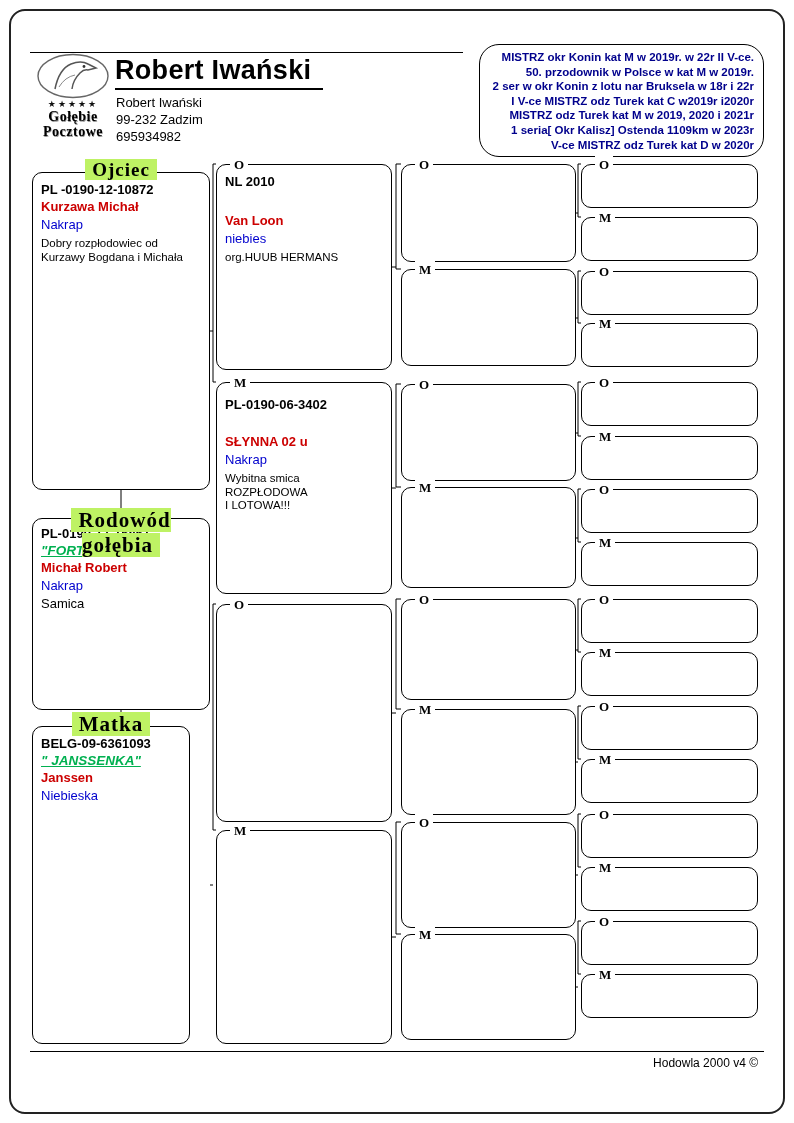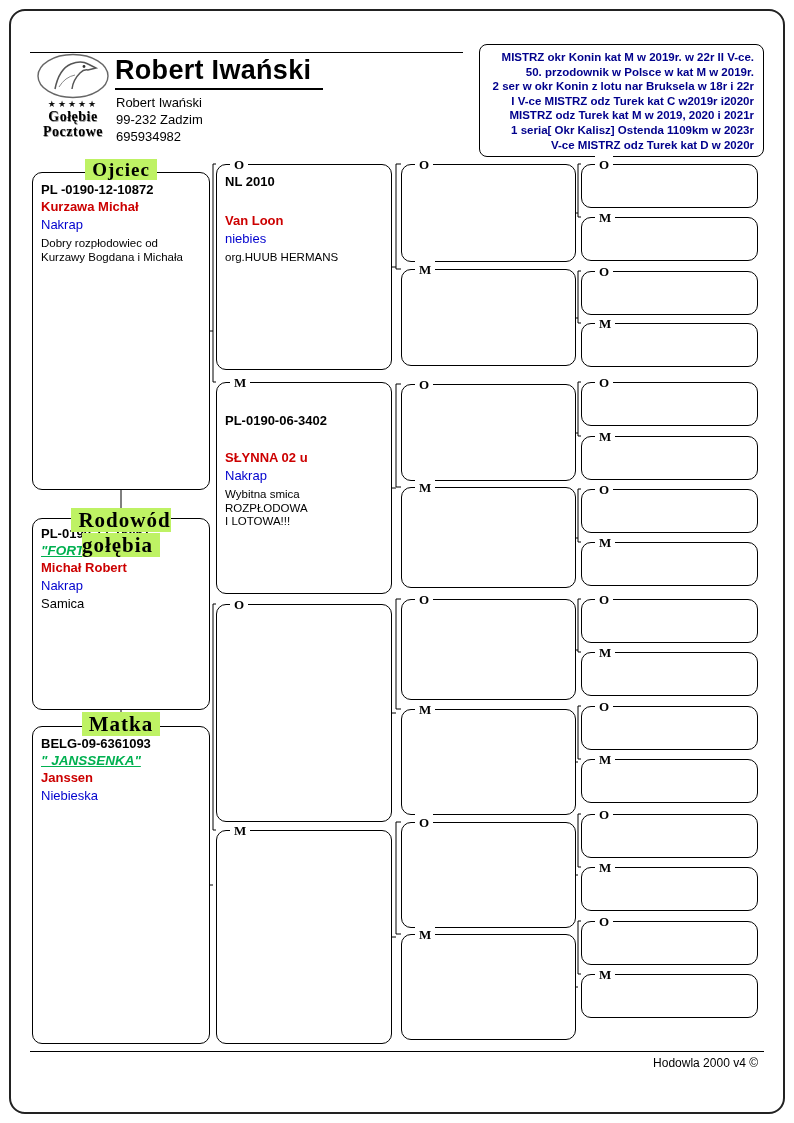--- a/index.html
+++ b/index.html
@@ -23,7 +23,7 @@
   .title { position: absolute; left: 115px; top: 55px; font-size: 27px; font-weight: bold; border-bottom: 2px solid #000; padding: 0 12px 2px 0; letter-spacing: .3px; }
   .owner-block { position: absolute; left: 116px; top: 94px; font-size: 13px; line-height: 17px; }
 
-  .ach-box { position: absolute; left: 479px; top: 44px; width: 285px; height: 113px; border: 1.3px solid #000; border-radius: 8px; padding: 5px 9px; text-align: right; color: #00008c; font-size: 11.5px; font-weight: bold; line-height: 14.6px; }
+  .ach-box { position: absolute; left: 479px; top: 44px; width: 285px; height: 113px; border: 1.3px solid #000; border-radius: 20px; padding: 5px 9px; text-align: right; color: #00008c; font-size: 11.5px; font-weight: bold; line-height: 14.6px; }
 
   .box { position: absolute; border: 1.3px solid #000; border-radius: 10px; background: #fff; }
   .g2 { left: 216px; width: 176px; }

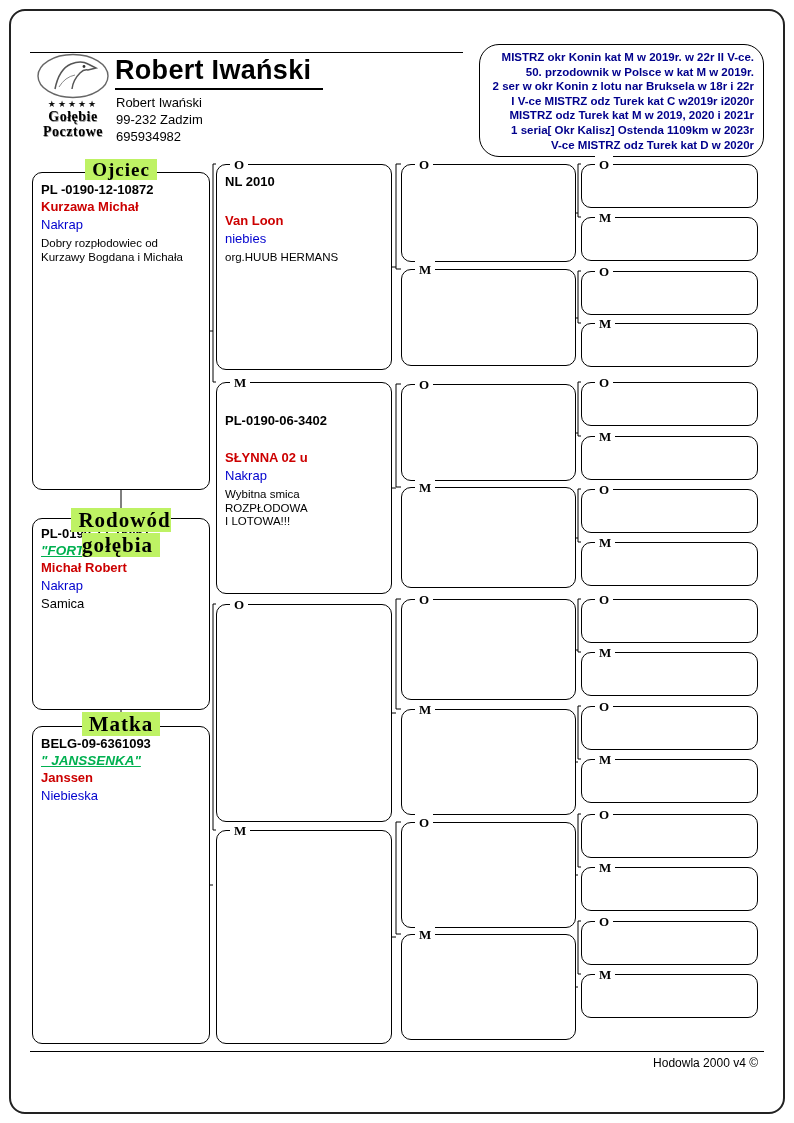--- a/index.html
+++ b/index.html
@@ -133,7 +133,7 @@
 
   <div class="box g2" style="top:382px;height:212px">
     <span class="sexlabel">M</span>
-    <div class="ring" style="margin-top:30px">PL-0190-06-3402</div>
+    <div class="ring" style="margin-top:14px">PL-0190-06-3402</div>
     <div class="breeder" style="margin-top:22px">SŁYNNA 02 u</div>
     <div class="feather">Nakrap</div>
     <div class="note">Wybitna smica

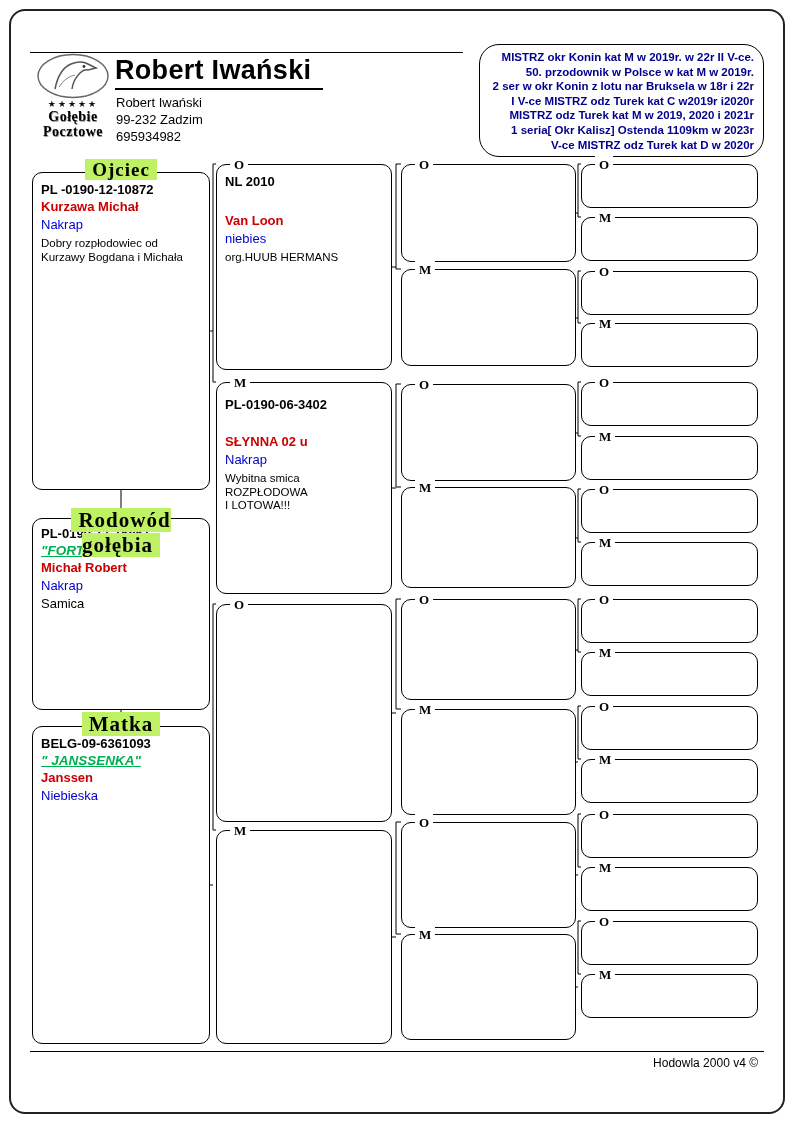--- a/index.html
+++ b/index.html
@@ -115,7 +115,7 @@
     <div class="sextxt">Samica</div>
   </div>
 
-  <div class="box" style="left:32px;top:726px;width:178px;height:318px">
+  <div class="box" style="left:32px;top:726px;width:158px;height:318px">
     <div class="seclabel" style="top:-15px;font-size:21px"><span>Matka</span></div>
     <div class="ring">BELG-09-6361093</div>
     <div class="gname">" JANSSENKA"</div>

